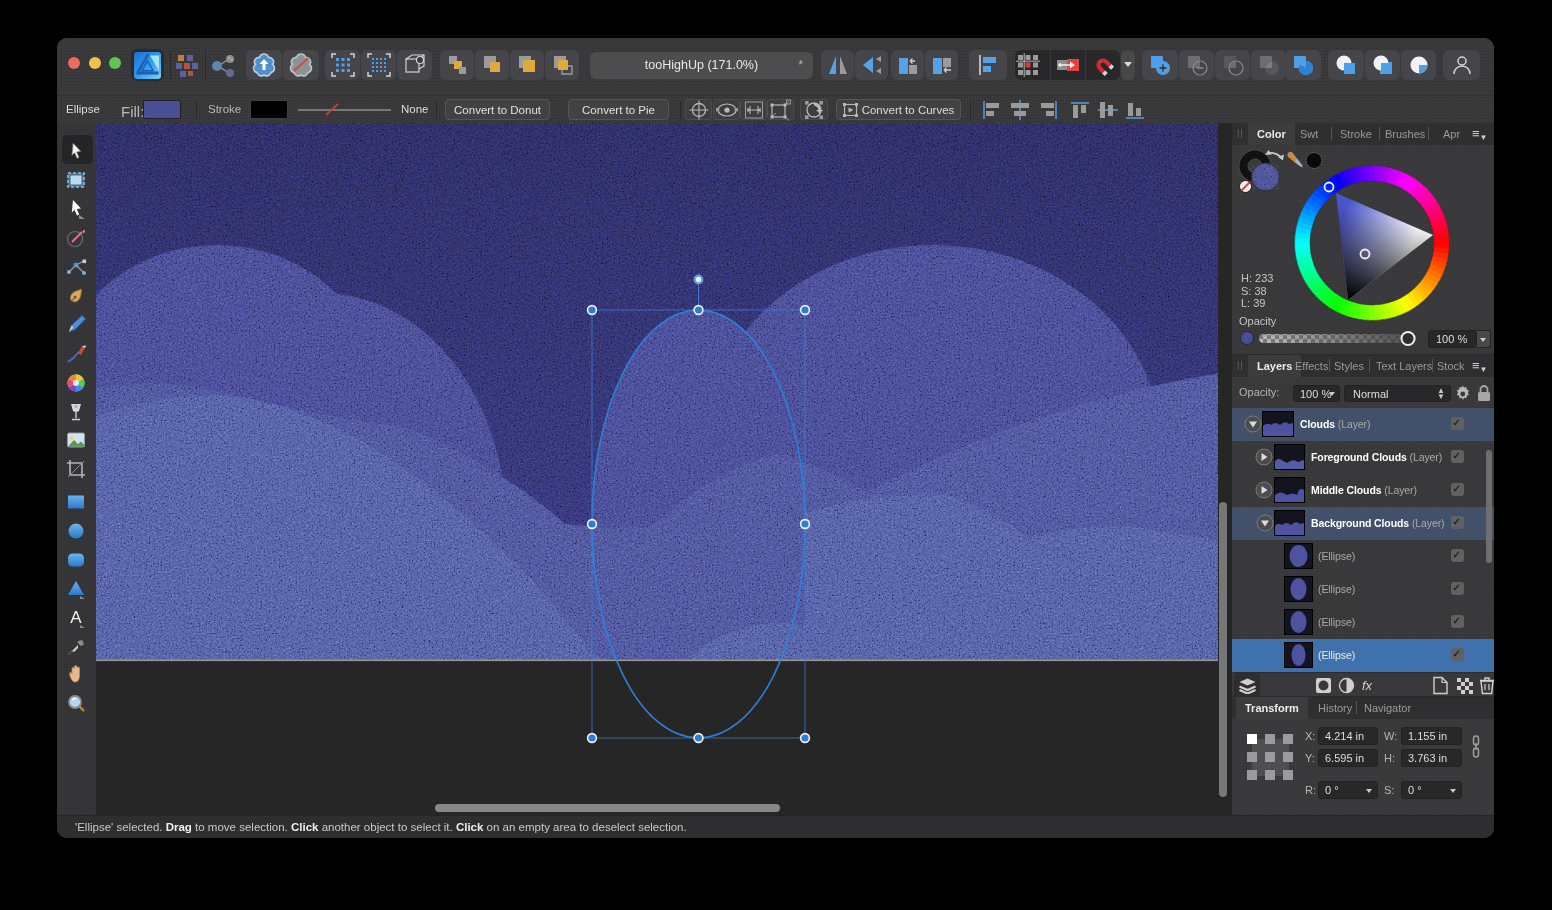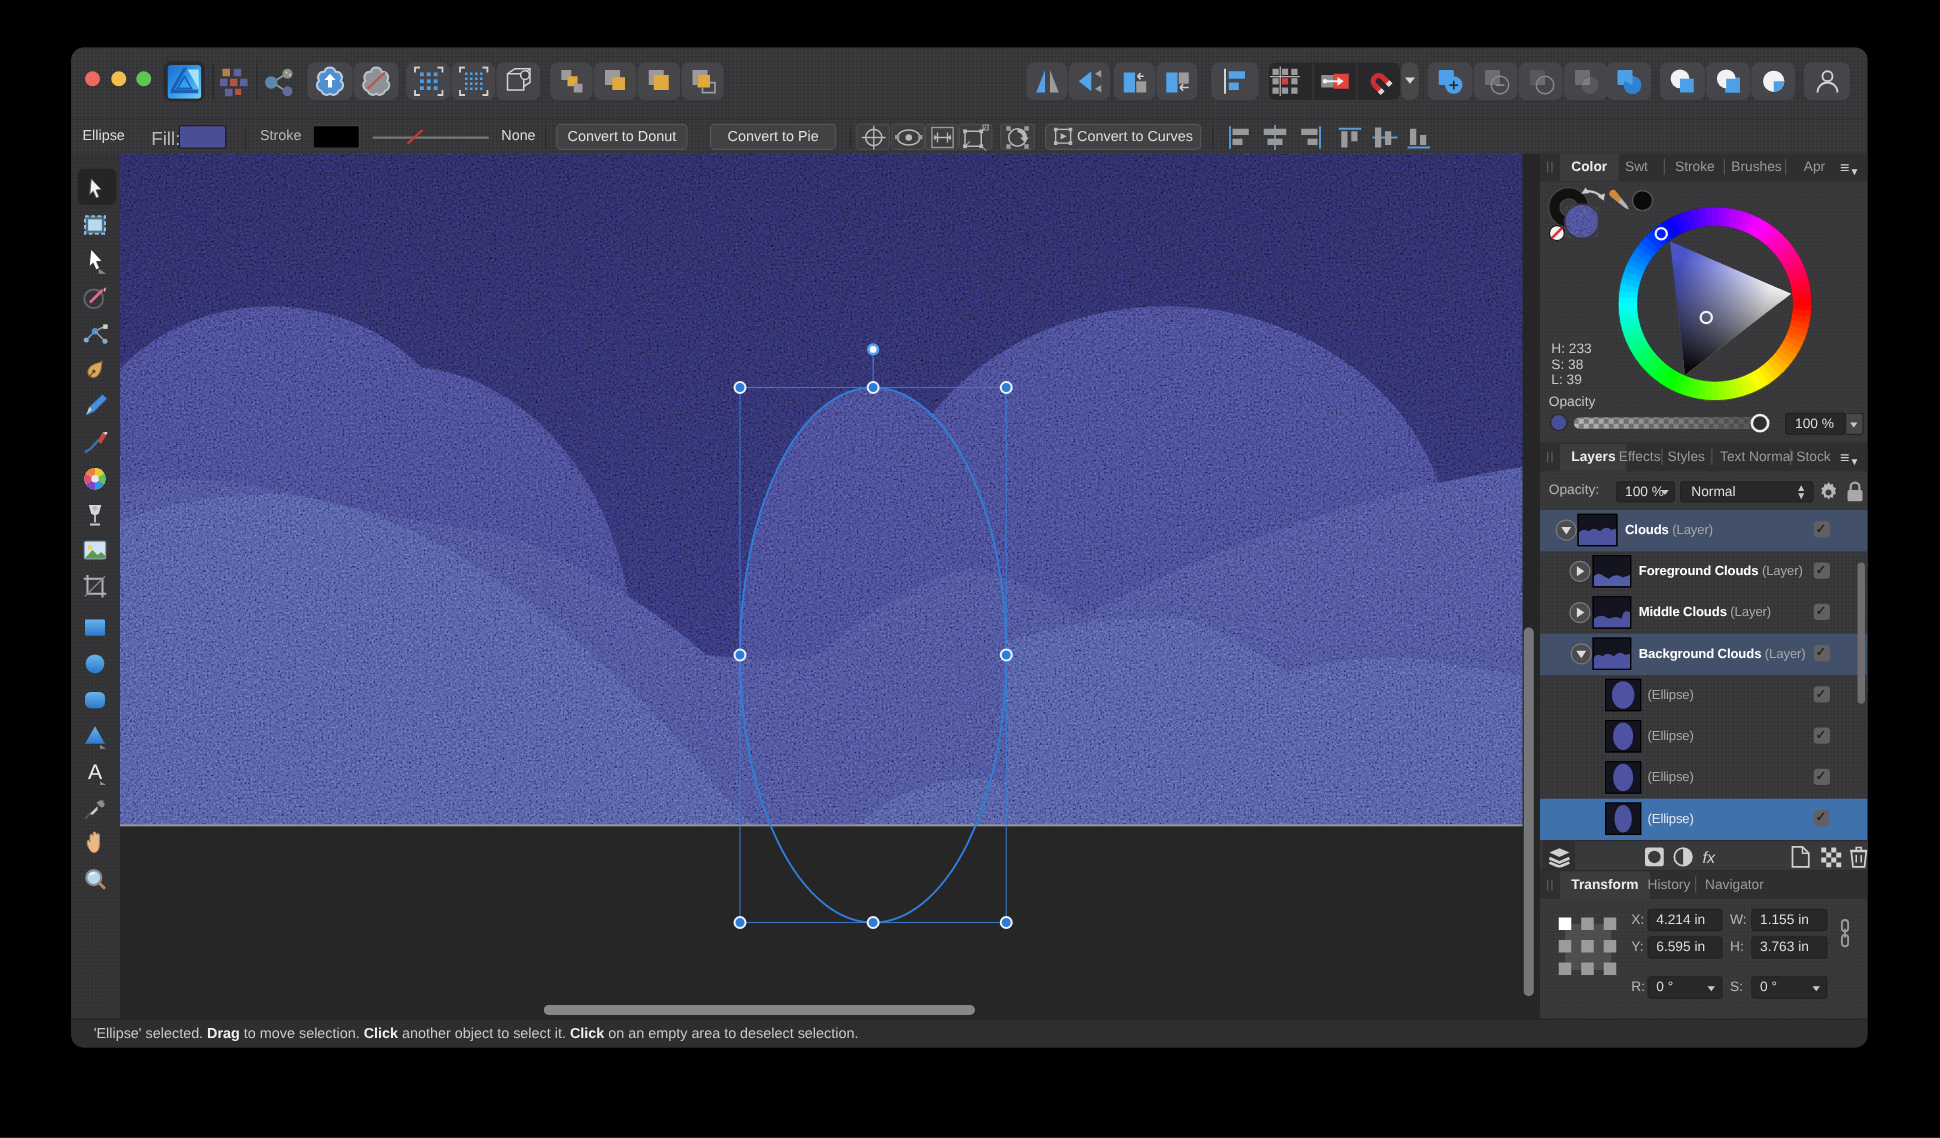--- a/index.html
+++ b/index.html
@@ -185,6 +185,7 @@
         <path d="M17,13 L21,13 L21,21 L11,21 L11,17" fill="none" stroke="#9b9b9b" stroke-width="1.4"></path>
     </svg>
 
+    <div class="tfield" style="left:533px;top:14px;width:223px;height:27px;font-size:12.5px;text-align:center;line-height:27px;">tooHighUp (171.0%)<span style="position:absolute;right:10px;color:#b5b5b5">*</span></div>
 
     <div class="tbtn" style="left:764px;width:33px"></div>
     <div class="tbtn" style="left:798px;width:33px"></div>

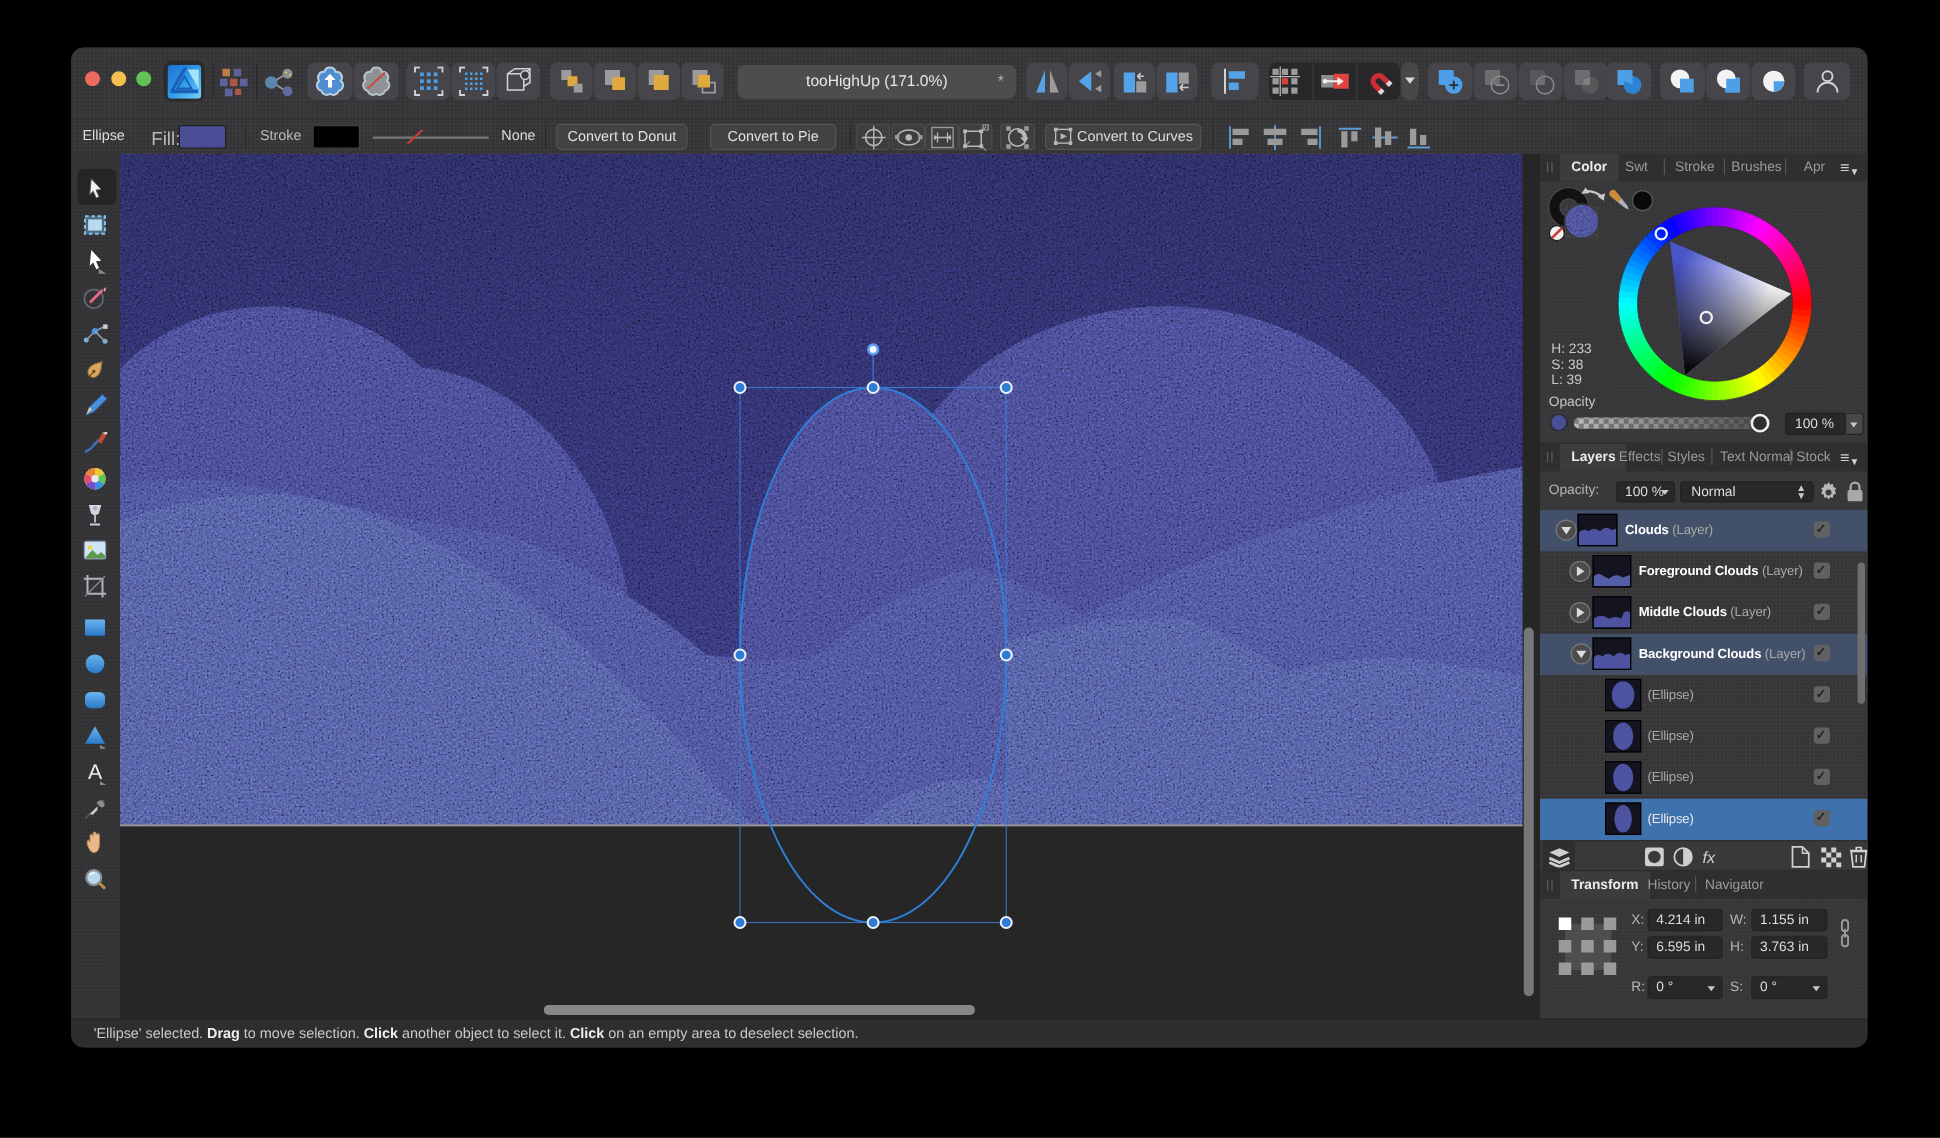--- a/index.html
+++ b/index.html
@@ -764,7 +764,7 @@
       <div class="tsep" style="left:97px"></div>
       <div class="tab" style="left:102px">Styles</div>
       <div class="tsep" style="left:137px"></div>
-      <div class="tab" style="left:144px">Text Normal</div>
+      <div class="tab" style="left:144px">Text Layers</div>
       <div class="tsep" style="left:200px"></div>
       <div class="tab" style="left:205px">Stock</div>
       <div class="tab" style="left:240px;font-size:13px;color:#cfcfcf">≡<span style="font-size:8px;vertical-align:-2px">▼</span></div>

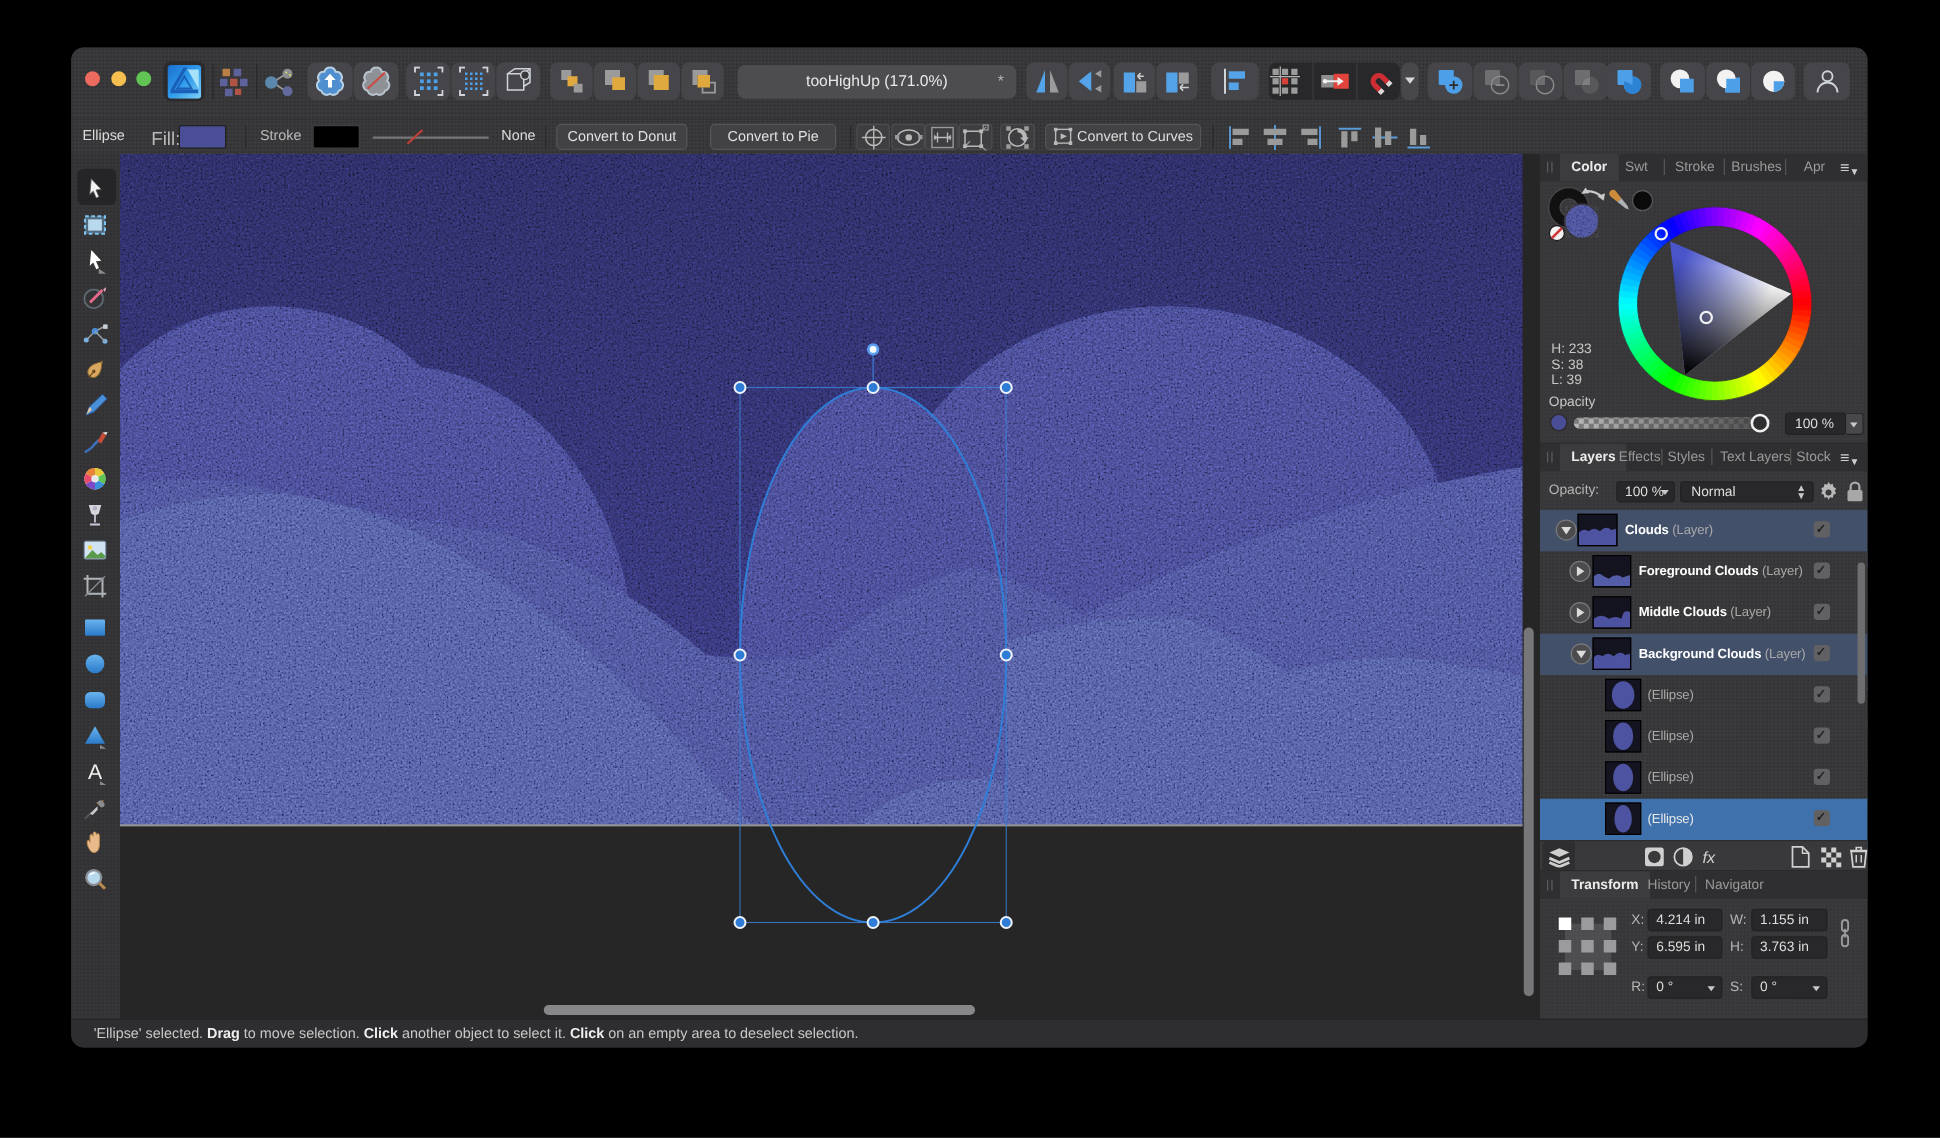--- a/index.html
+++ b/index.html
@@ -940,7 +940,7 @@
     <div class="hline" style="top:573px"></div>
     <div class="tabbar" style="top:574px">
       <div class="grip">||</div>
-      <div class="tab active" style="left:16px">Transform</div>
+      <div class="tab active" style="left:4px">Transform</div>
       <div class="tab" style="left:86px">History</div>
       <div class="tsep" style="left:124px"></div>
       <div class="tab" style="left:132px">Navigator</div>

